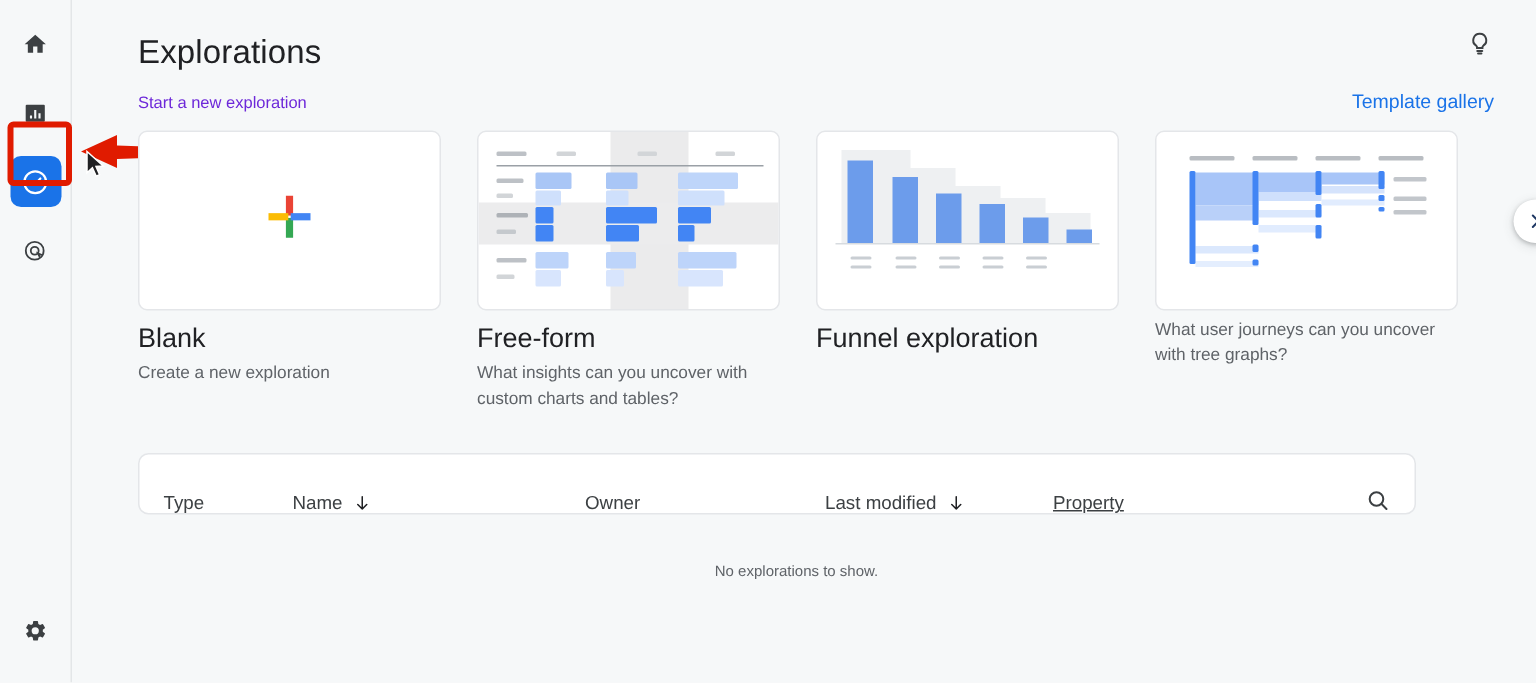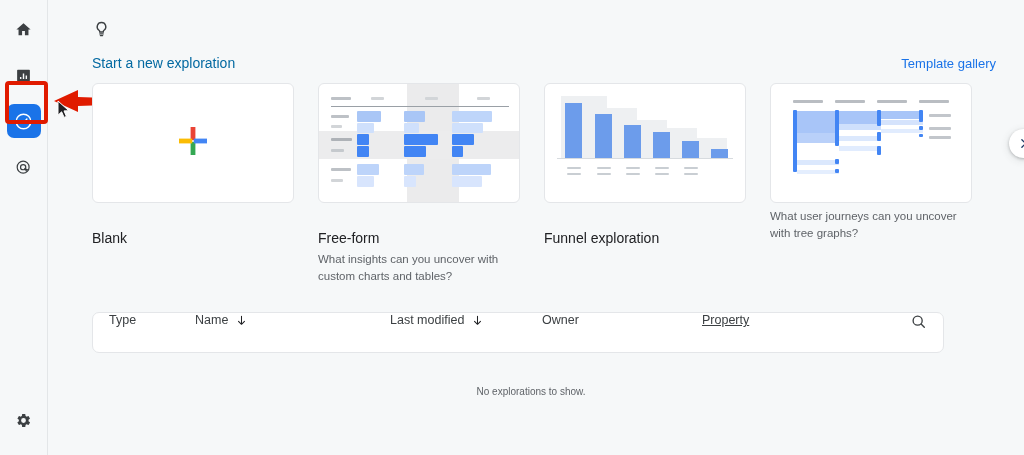--- a/index.html
+++ b/index.html
@@ -203,6 +203,7 @@
   <div class="main">
 
     <div class="topbar">
+      <div class="page-title">Explorations</div>
       <div class="bulb">
         <svg width="19" height="19" viewBox="0 0 24 24" fill="none" stroke="#3c4043" stroke-width="1.7">
           <path d="M12 3.2a5.4 5.4 0 00-3.2 9.8c.6.45.95 1.1.95 1.8v.3h4.5v-.3c0-.7.35-1.35.95-1.8A5.4 5.4 0 0012 3.2z"></path>

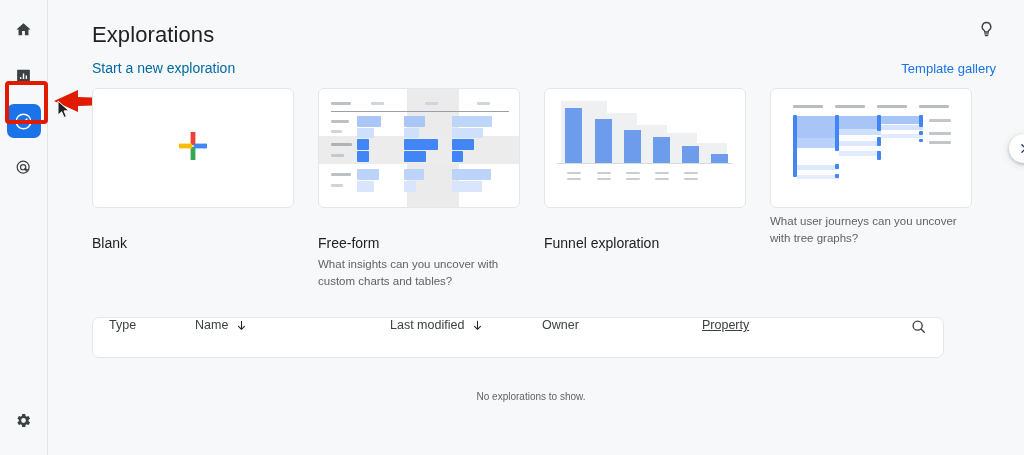--- a/index.html
+++ b/index.html
@@ -65,7 +65,7 @@
   .bulb { margin-top: 6px; color: #3c4043; }
 
   .subbar { display: flex; align-items: baseline; justify-content: space-between; margin-top: 12px; }
-  .sub-title { font-size: 14px; color: #0369a1; text-align: right; }
+  .sub-title { font-size: 11px; color: #6d28d9; text-align: right; }
   .tpl-link { font-size: 13px; color: #1a73e8; cursor: pointer; }
 
   

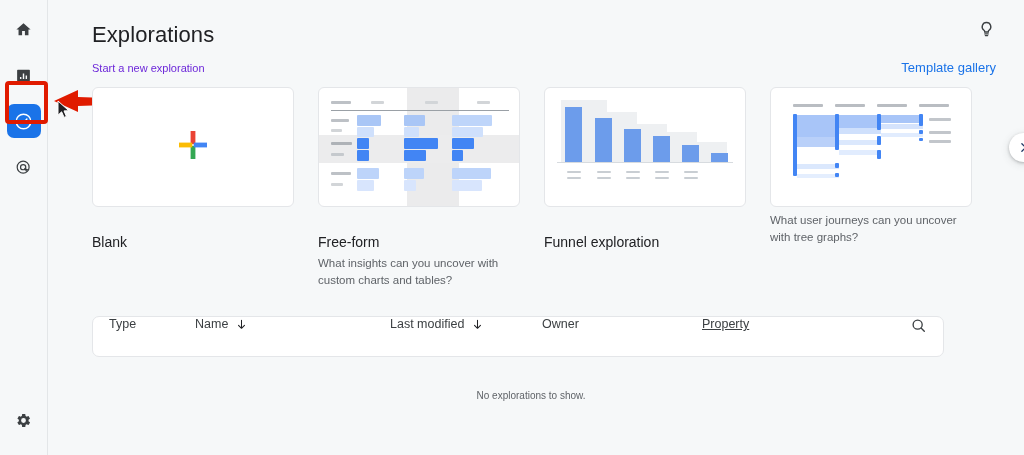--- a/index.html
+++ b/index.html
@@ -79,7 +79,7 @@
     overflow: hidden;
     position: relative;
   }
-  .card-title { font-size: 14px; color: #202124; margin-top: 27px; }
+  .card-title { font-size: 18px; color: #202124; margin-top: 8px; }
   .card-desc { font-size: 11.5px; color: #5f6368; margin-top: 5px; line-height: 1.45; width: 196px; }
 
   

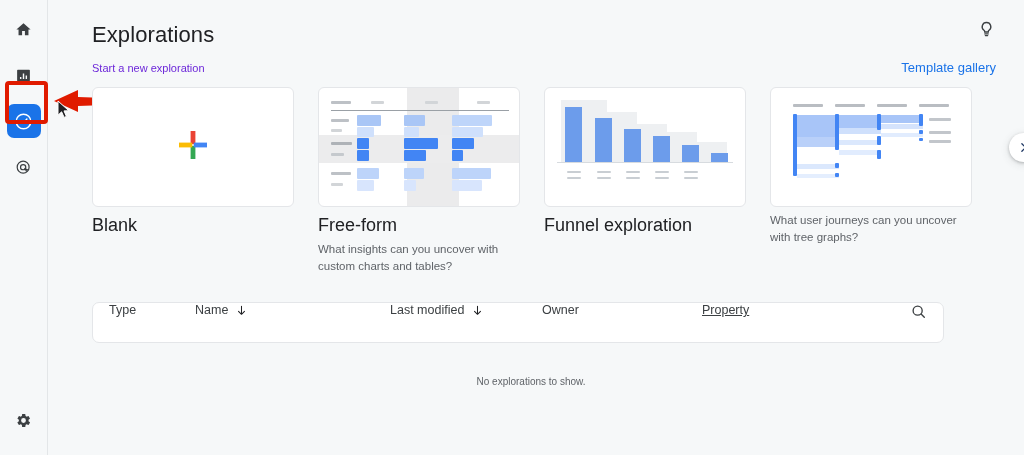--- a/index.html
+++ b/index.html
@@ -232,6 +232,7 @@
           </div>
         </div>
         <div class="card-title">Blank</div>
+        <div class="card-desc">Create a new exploration</div>
       </div>
 
       <div class="card">

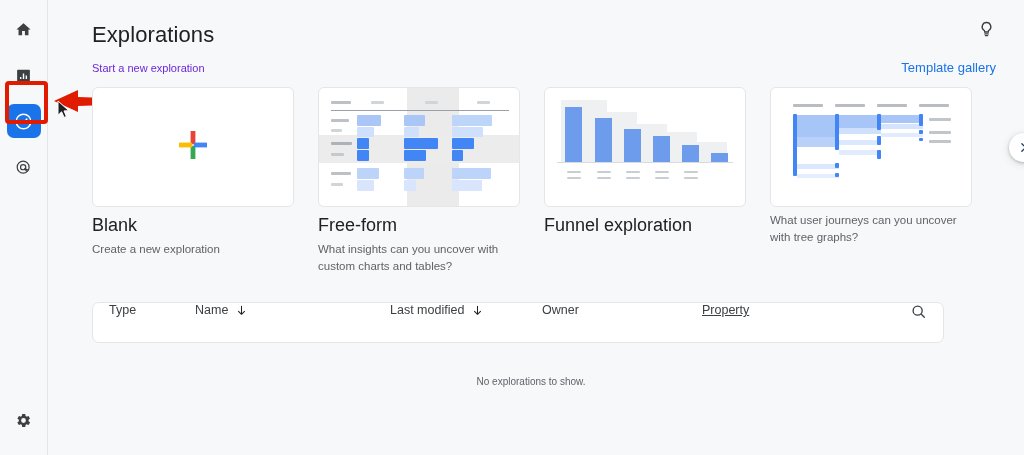--- a/index.html
+++ b/index.html
@@ -127,7 +127,7 @@
     border-radius: 7px;
     width: 852px;
     height: 41px;
-    display: flex; align-items: flex-start;
+    display: flex; align-items: flex-end;
     padding: 0 16px;
     position: relative;
   }

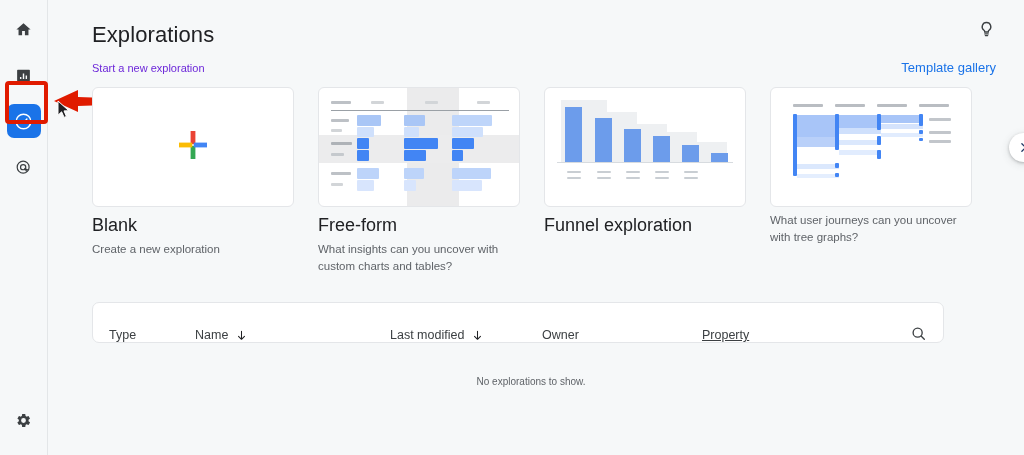--- a/index.html
+++ b/index.html
@@ -370,15 +370,15 @@
           <path d="M12 4v15M6.5 13.5L12 19l5.5-5.5"></path>
         </svg>
       </div>
+      <div class="th th-owner">
+        <span>Owner</span>
+      </div>
       <div class="th th-mod">
         <span>Last modified</span>
         <svg class="arrow-dn" width="13" height="13" viewBox="0 0 24 24" fill="none" stroke="currentColor" stroke-width="1.9" stroke-linecap="round" stroke-linejoin="round">
           <path d="M12 4v15M6.5 13.5L12 19l5.5-5.5"></path>
         </svg>
       </div>
-      <div class="th th-owner">
-        <span>Owner</span>
-      </div>
       <div class="th th-prop">
         <span>Property</span>
       </div>

